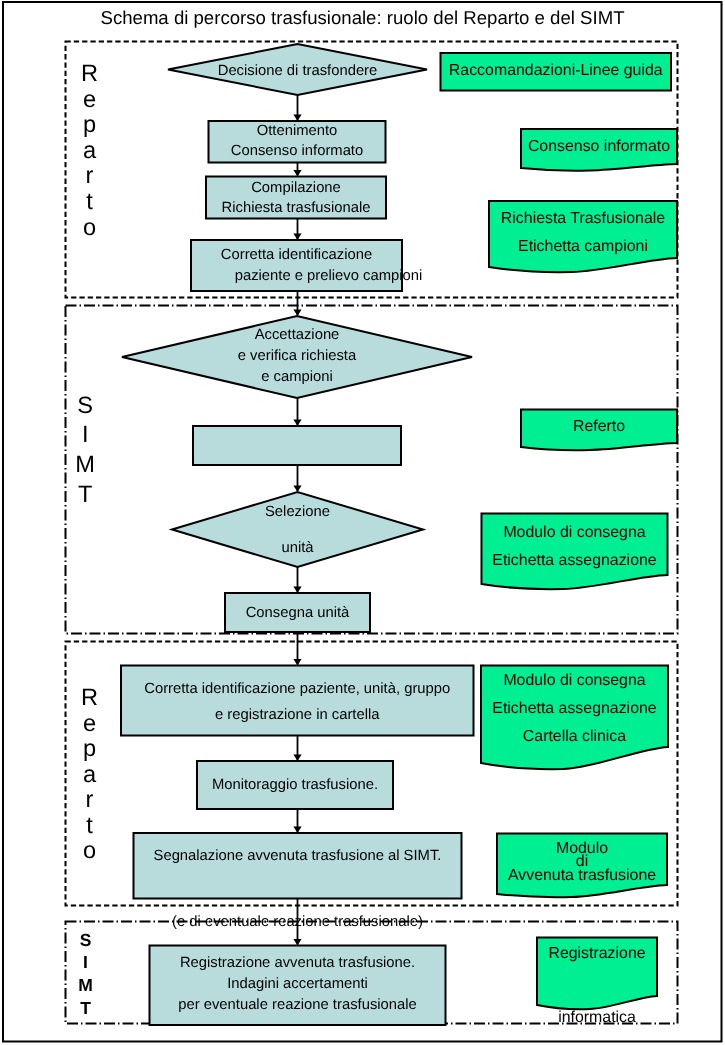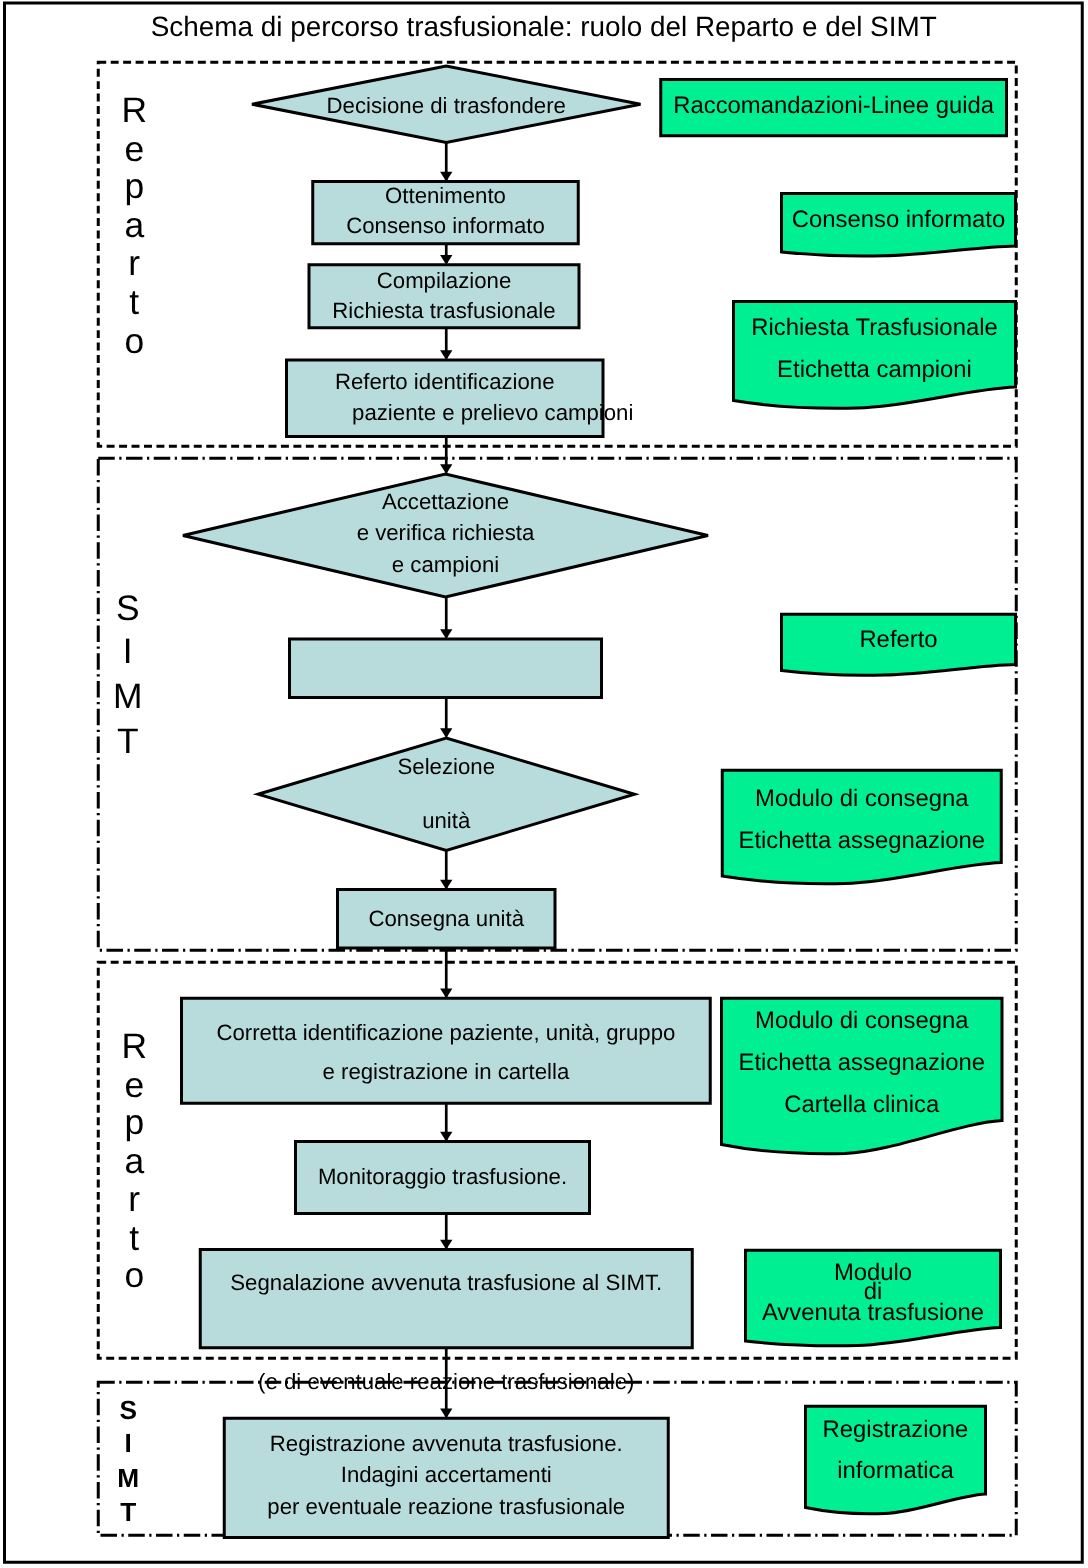--- a/index.html
+++ b/index.html
@@ -98,7 +98,7 @@
     <div class="txt" style="left: 208.5px; top: 140.5px; width: 177px; font-size: 14.8px; line-height: 20px;">Consenso informato</div>
     <div class="txt" style="left: 206px; top: 178px; width: 180px; font-size: 14.8px; line-height: 20px;">Compilazione</div>
     <div class="txt" style="left: 206px; top: 198px; width: 180px; font-size: 14.8px; line-height: 20px;">Richiesta trasfusionale</div>
-    <div class="txt" style="left: 191px; top: 245px; width: 211px; font-size: 14.8px; line-height: 21px;">Referto identificazione</div>
+    <div class="txt" style="left: 191px; top: 245px; width: 211px; font-size: 14.8px; line-height: 21px;">Corretta identificazione</div>
     <div class="txt" style="left: 191px; top: 266px; width: 211px; font-size: 14.8px; line-height: 21px; padding-left: 32px;">paziente e prelievo campioni</div>
     <div class="txt" style="left: 122px; top: 325px; width: 350px; font-size: 14.8px; line-height: 21px;">Accettazione</div>
     <div class="txt" style="left: 122px; top: 367px; width: 350px; font-size: 14.8px; line-height: 21px;">e campioni</div>

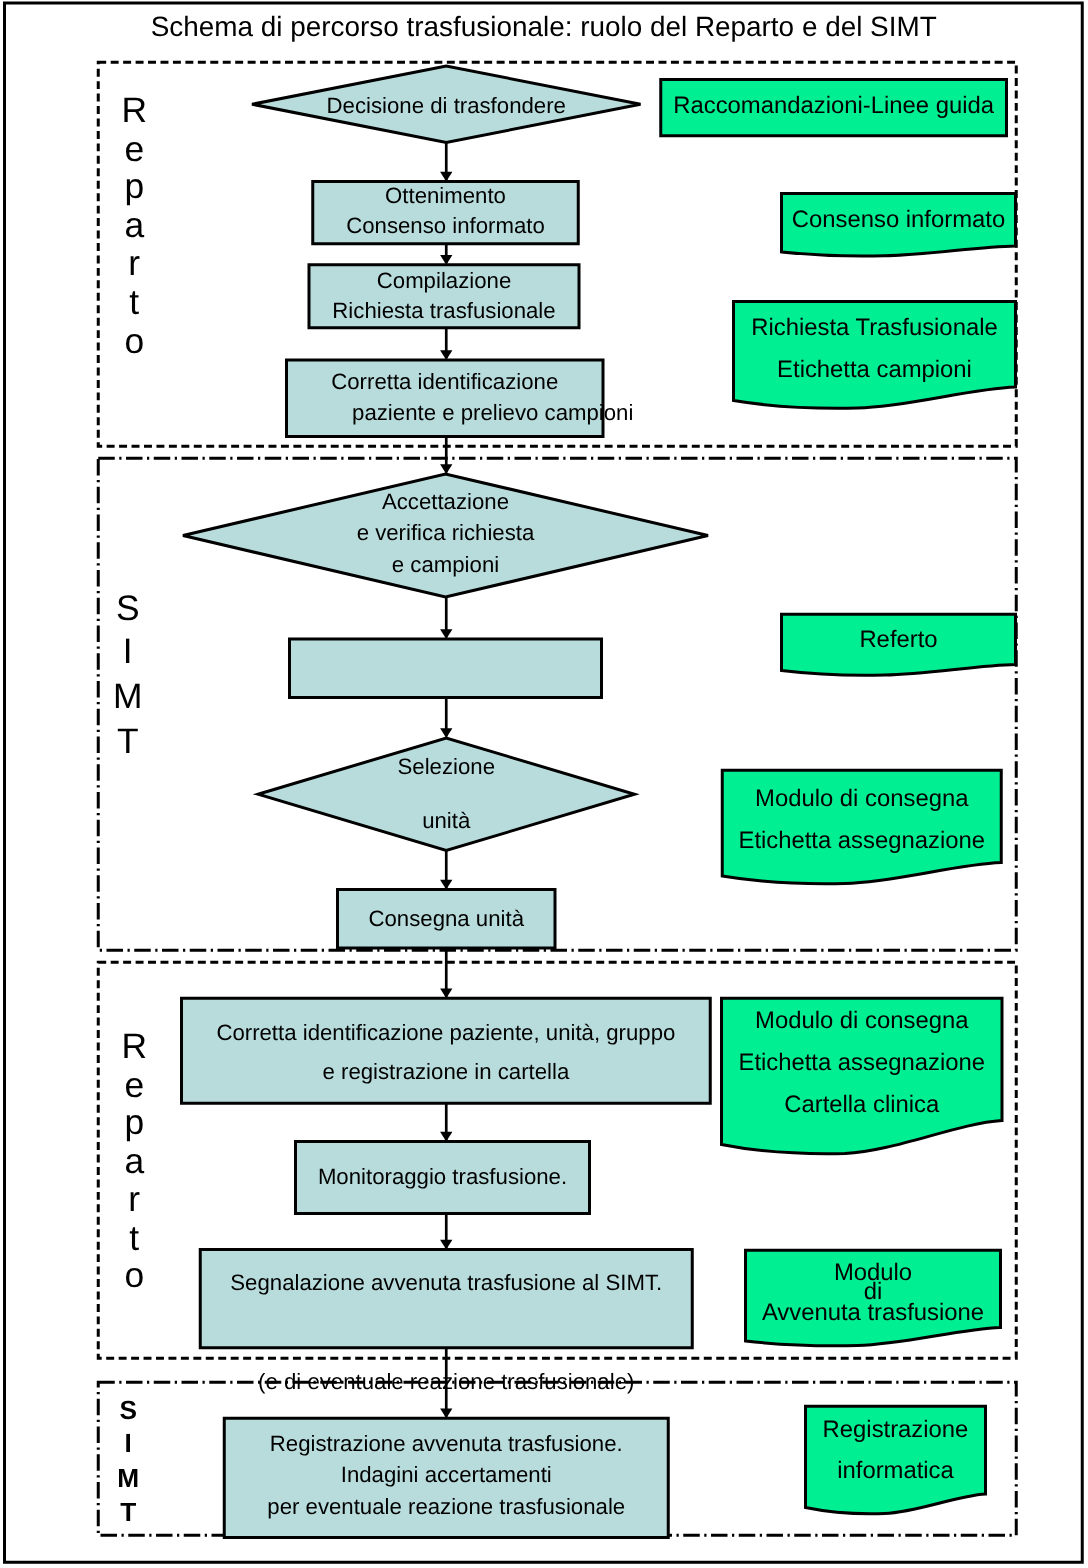--- a/index.html
+++ b/index.html
@@ -128,7 +128,7 @@
     <div class="txt" style="left: 497px; top: 855.1px; width: 170px; font-size: 15.9px; line-height: 13.6px;">di</div>
     <div class="txt" style="left: 497px; top: 868.7px; width: 170px; font-size: 15.9px; line-height: 13.6px;">Avvenuta trasfusione</div>
     <div class="txt" style="left: 537px; top: 943.5px; width: 120px; font-size: 15.9px; line-height: 19.5px;">Registrazione</div>
-    <div class="txt" style="left: 537px; top: 971px; width: 120px; font-size: 15.9px; line-height: 19.5px;">informatica</div>
+    <div class="txt" style="left: 537px; top: 1008px; width: 120px; font-size: 15.9px; line-height: 19.5px;">informatica</div>
     <div class="txt" style="left: 74.5px; top: 63px; width: 30px; font-size: 23.6px; line-height: 23.6px;">R</div>
     <div class="txt" style="left: 74.5px; top: 88.6px; width: 30px; font-size: 23.6px; line-height: 23.6px;">e</div>
     <div class="txt" style="left: 74.5px; top: 114.2px; width: 30px; font-size: 23.6px; line-height: 23.6px;">p</div>

